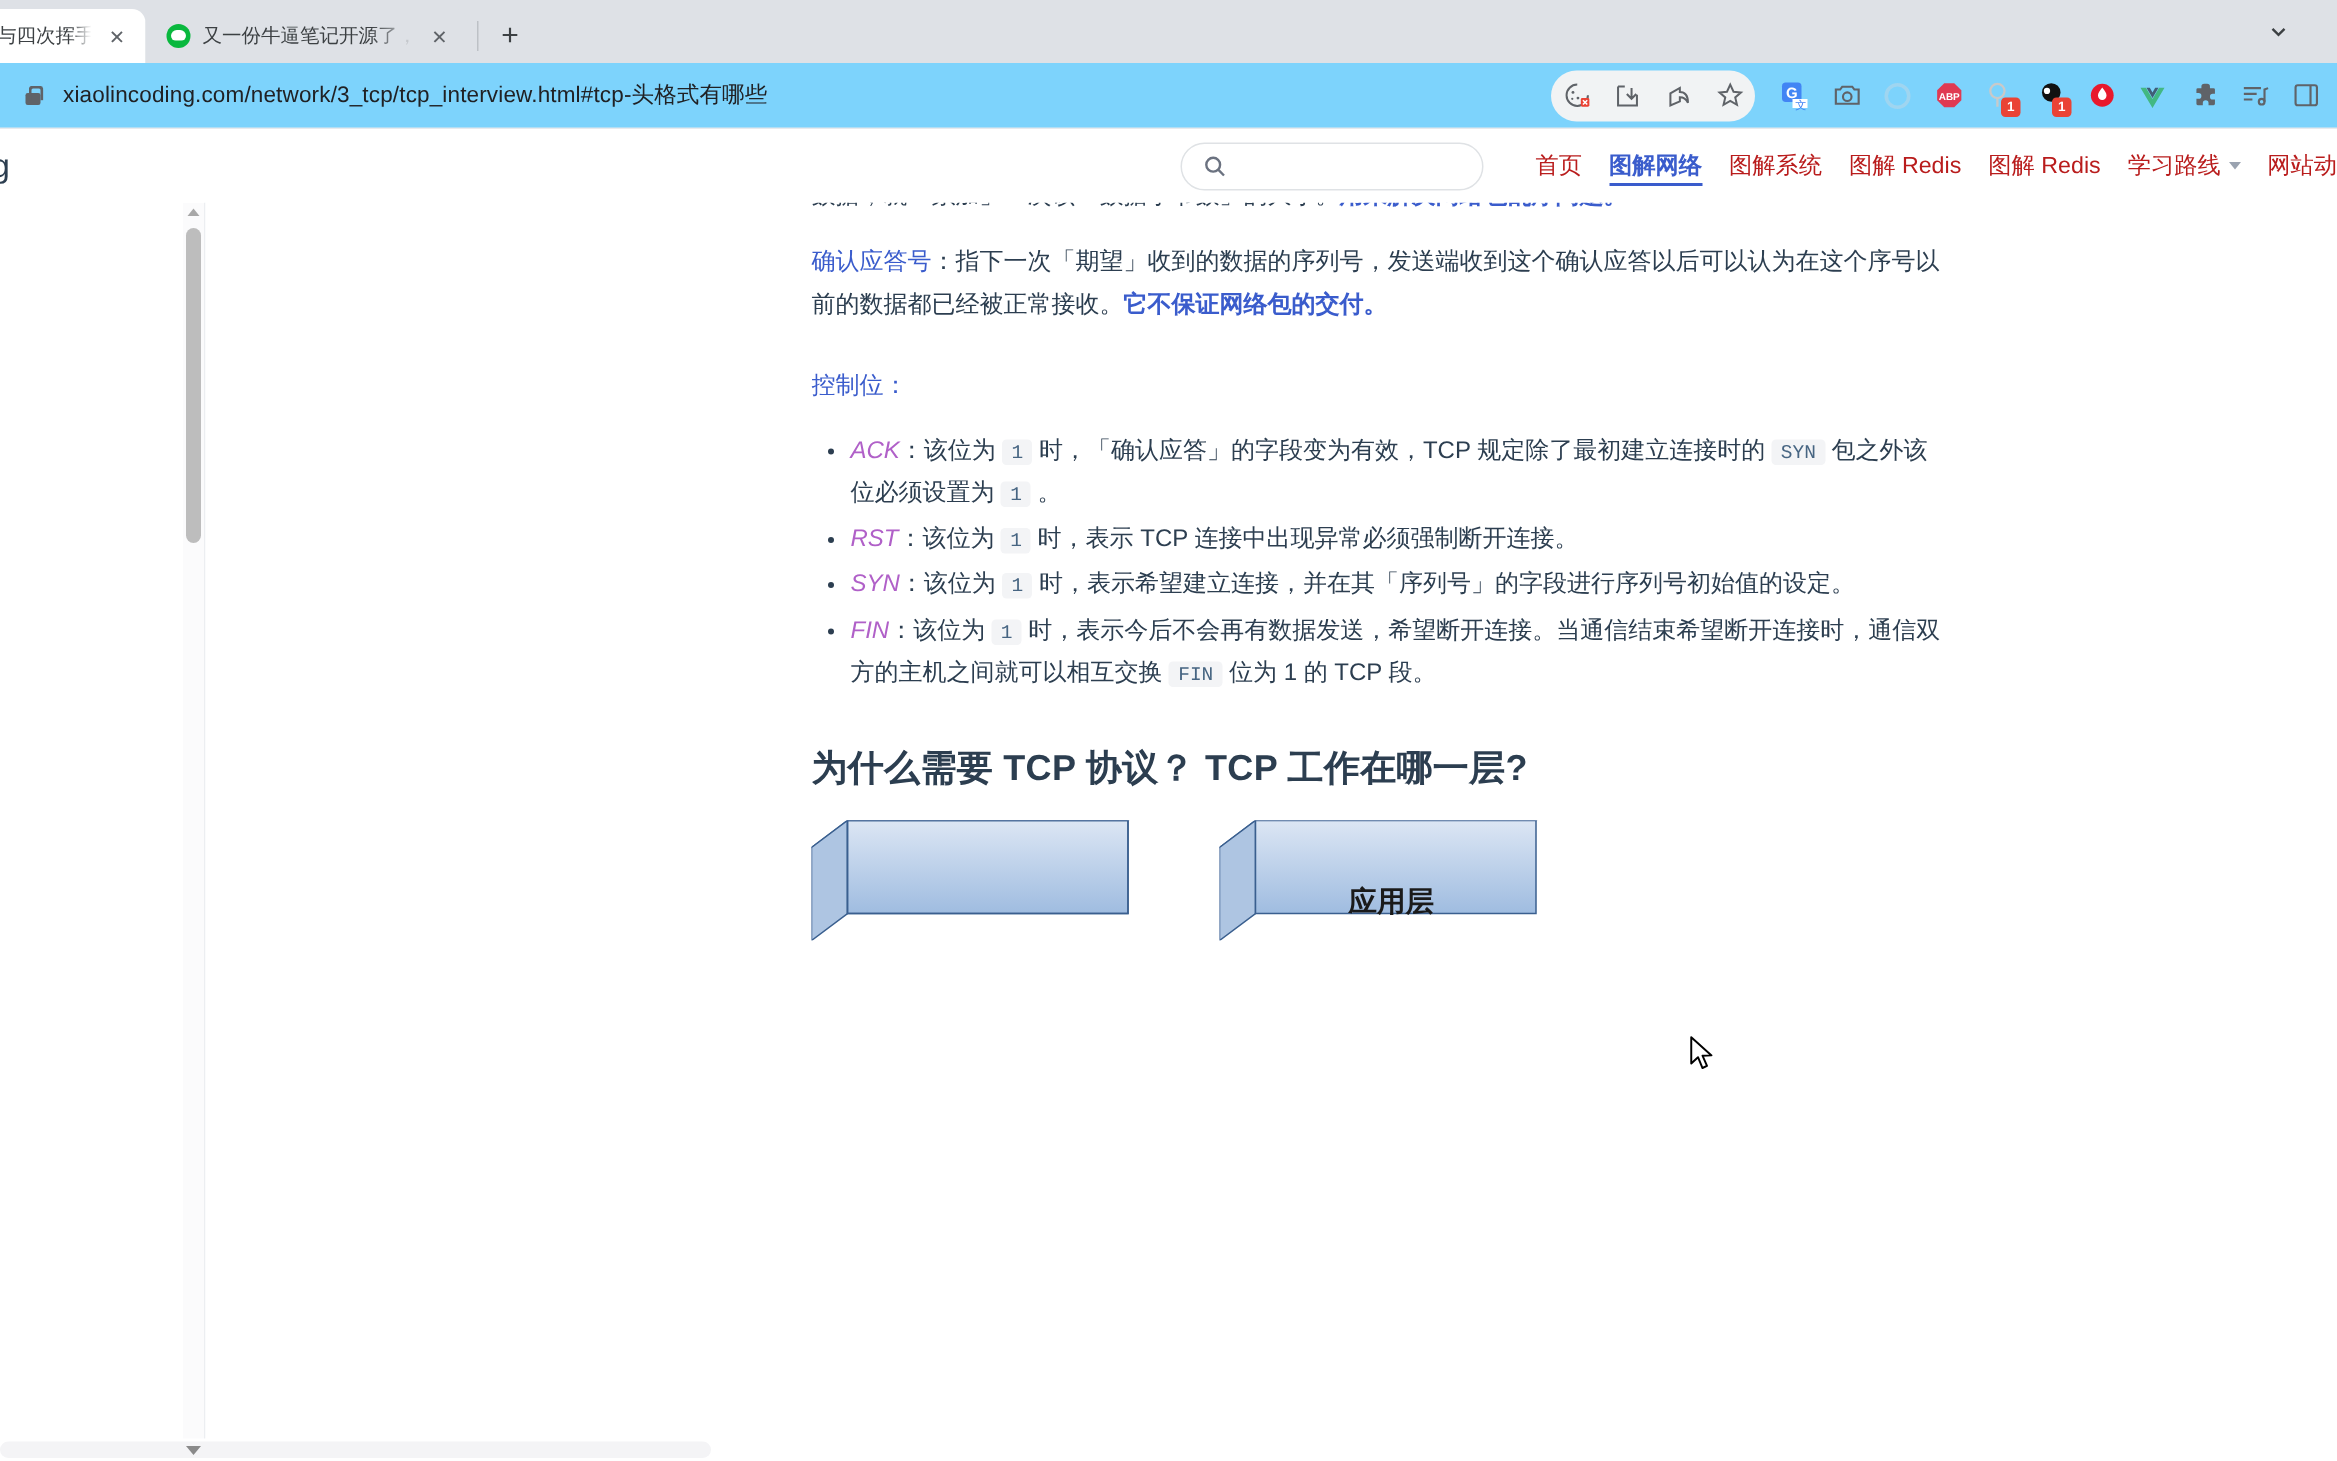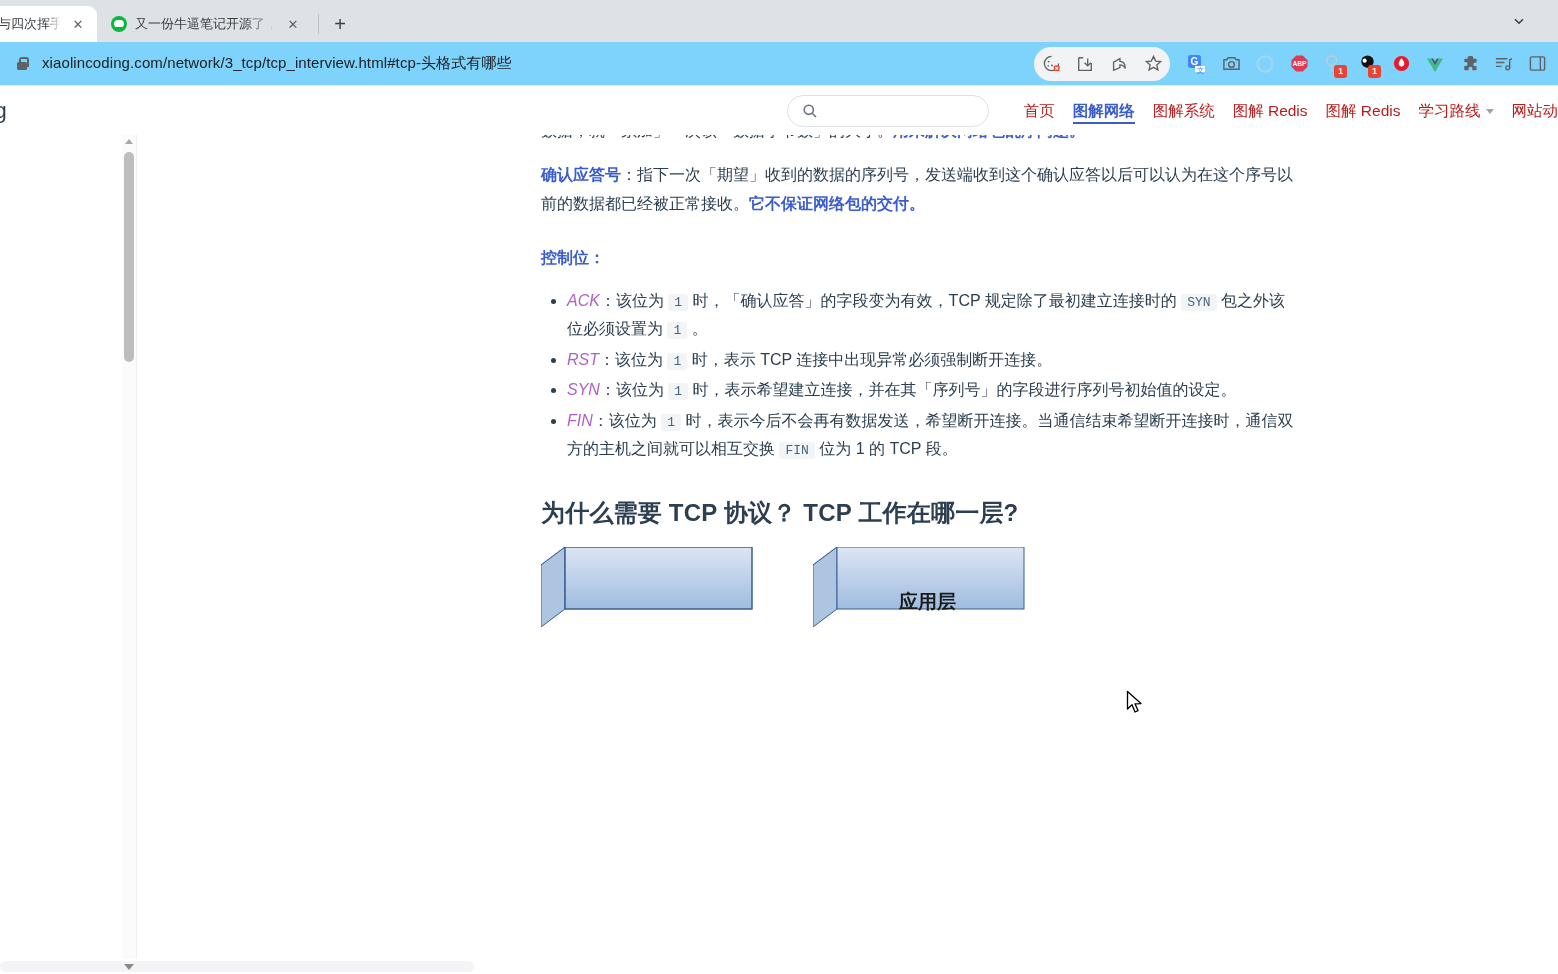--- a/index.html
+++ b/index.html
@@ -195,7 +195,7 @@
     font-family: "Liberation Sans", "DejaVu Sans", sans-serif;
   }
   .doc p { margin: 0 0 16px 0; }
-  .lbl { color: #3a5ccc; font-weight: bold; }
+  .lbl { color: #3a5ccc; font-weight: normal; }
   .hl { color: #3a5ccc; font-weight: bold; }
   .code {
     background: #f3f4f6; border-radius: 3px;

